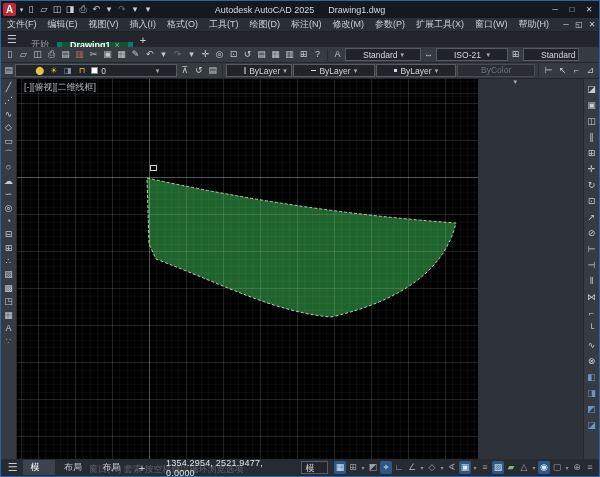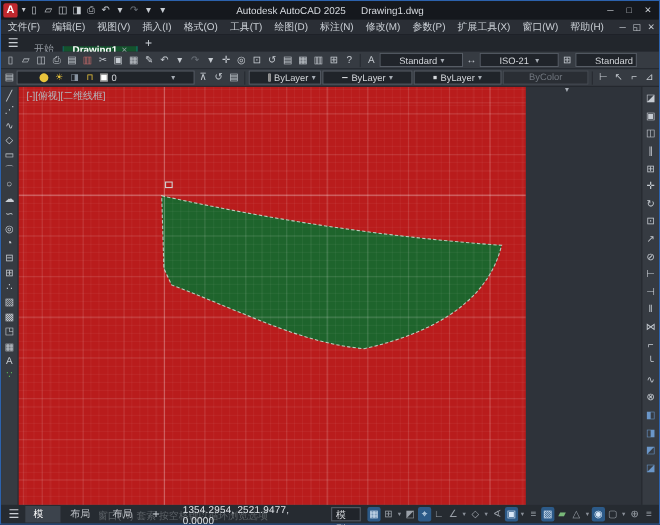--- a/index.html
+++ b/index.html
@@ -26,7 +26,7 @@
   
   .tabbar { position:absolute; left:0; top:31px; width:100%; height:15px; background:#22262c; display:flex; align-items:stretch; }
   .tab-menu { width:22px; display:flex; align-items:center; justify-content:center; font-size:11px; color:#c9ced4; }
-  .ftab { display:flex; align-items:center; padding:0 8px; color:#9aa0a8; font-size:9px; gap:4px; border-right:1px solid #0f766e;margin-top:10px; }
+  .ftab { display:flex; align-items:center; padding:0 8px; color:#9aa0a8; font-size:9px; gap:4px; border-right:5px solid #0f766e;margin-top:10px; }
   .ftab.active { background:#14532d; color:#fff; font-weight:bold; }
   .ftab .x { color:#9aa0a8; font-weight:normal; font-size:9px; }
   .newtab { display:flex; align-items:center; padding:0 7px; color:#c9ced4; font-size:11px; }

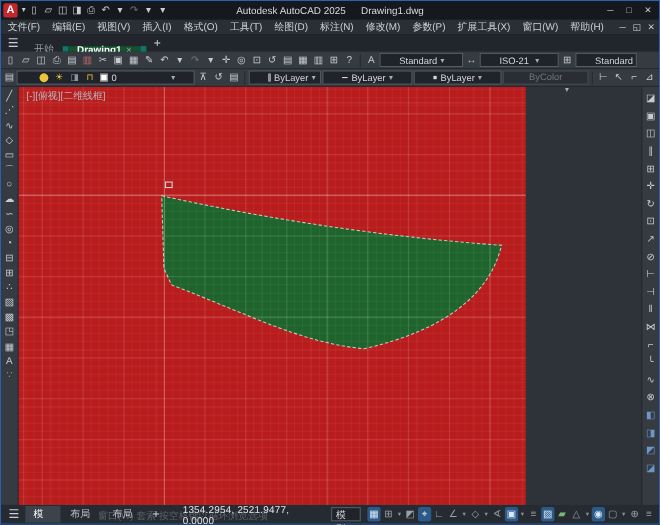--- a/index.html
+++ b/index.html
@@ -53,7 +53,7 @@
   #rightbar .tbicon { height:16px; line-height:16px; }
 
   
-  #canvas { position:absolute; left:16px; top:78px; width:461px; height:380px; background:#b91c1c; overflow:hidden; }
+  #canvas { position:absolute; left:16px; top:78px; width:461px; height:380px; background:#000000; overflow:hidden; }
   #gridoverlay { position:absolute; inset:0; pointer-events:none; z-index:3;
     background-image:
       repeating-linear-gradient(to right, rgba(255,255,255,0.10) 0 1px, transparent 1px 37px),

